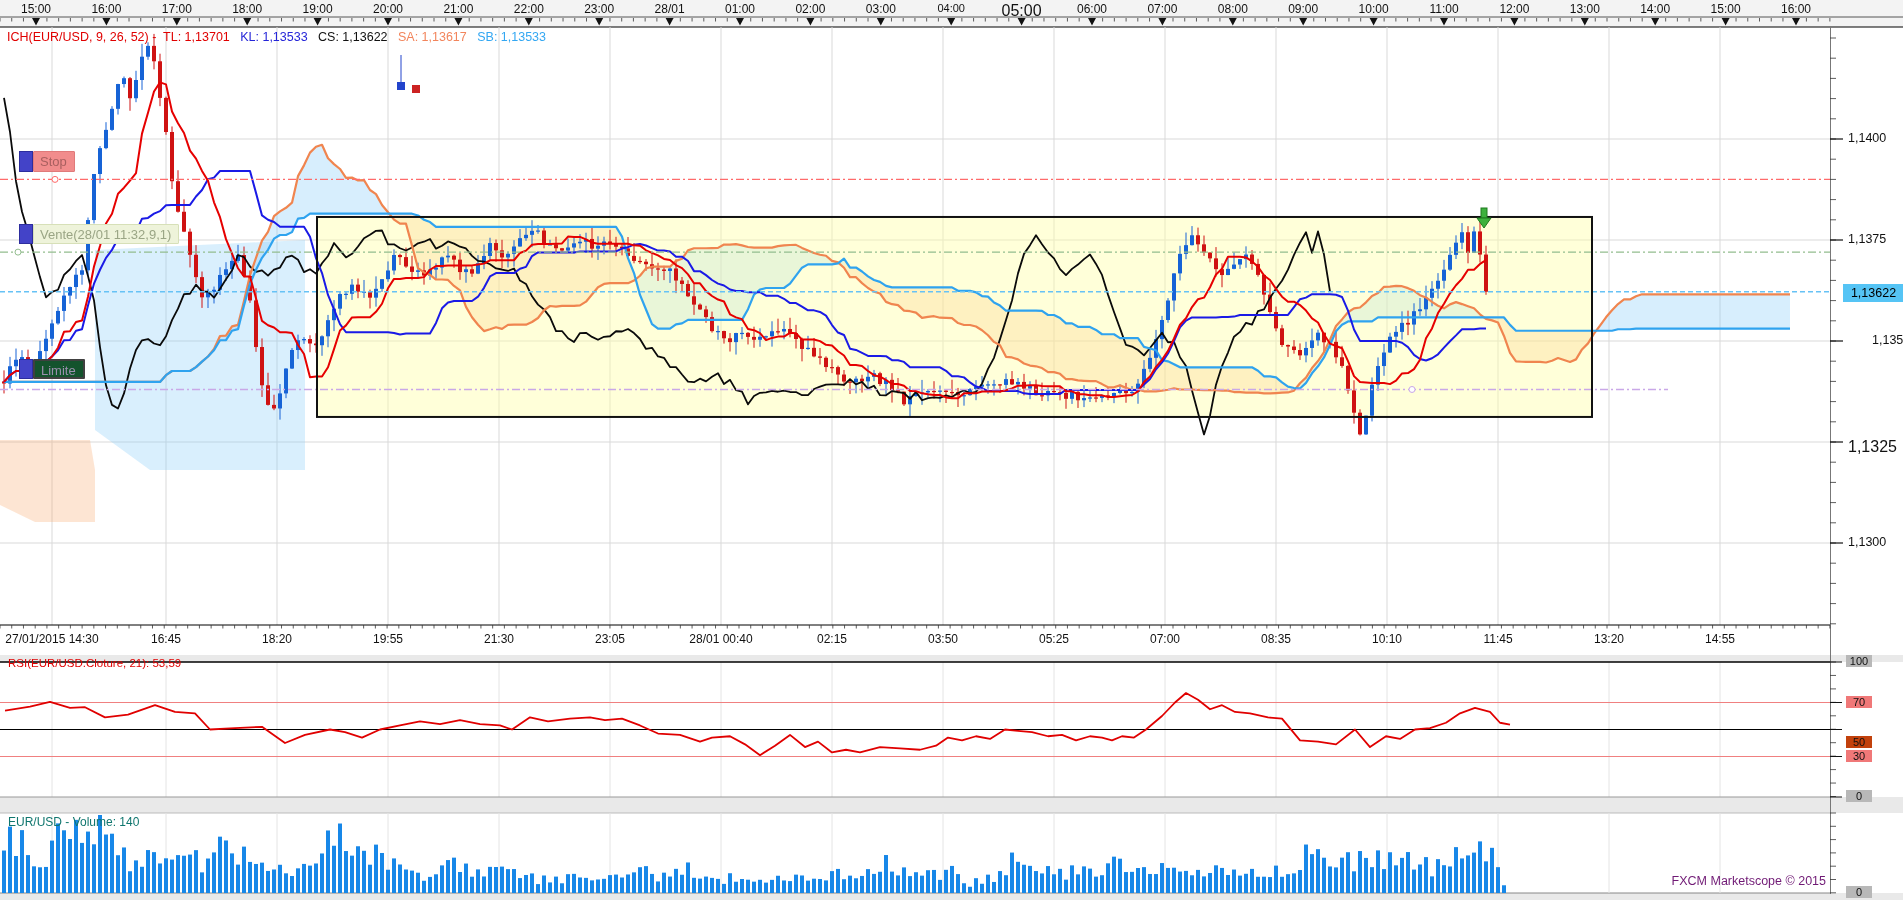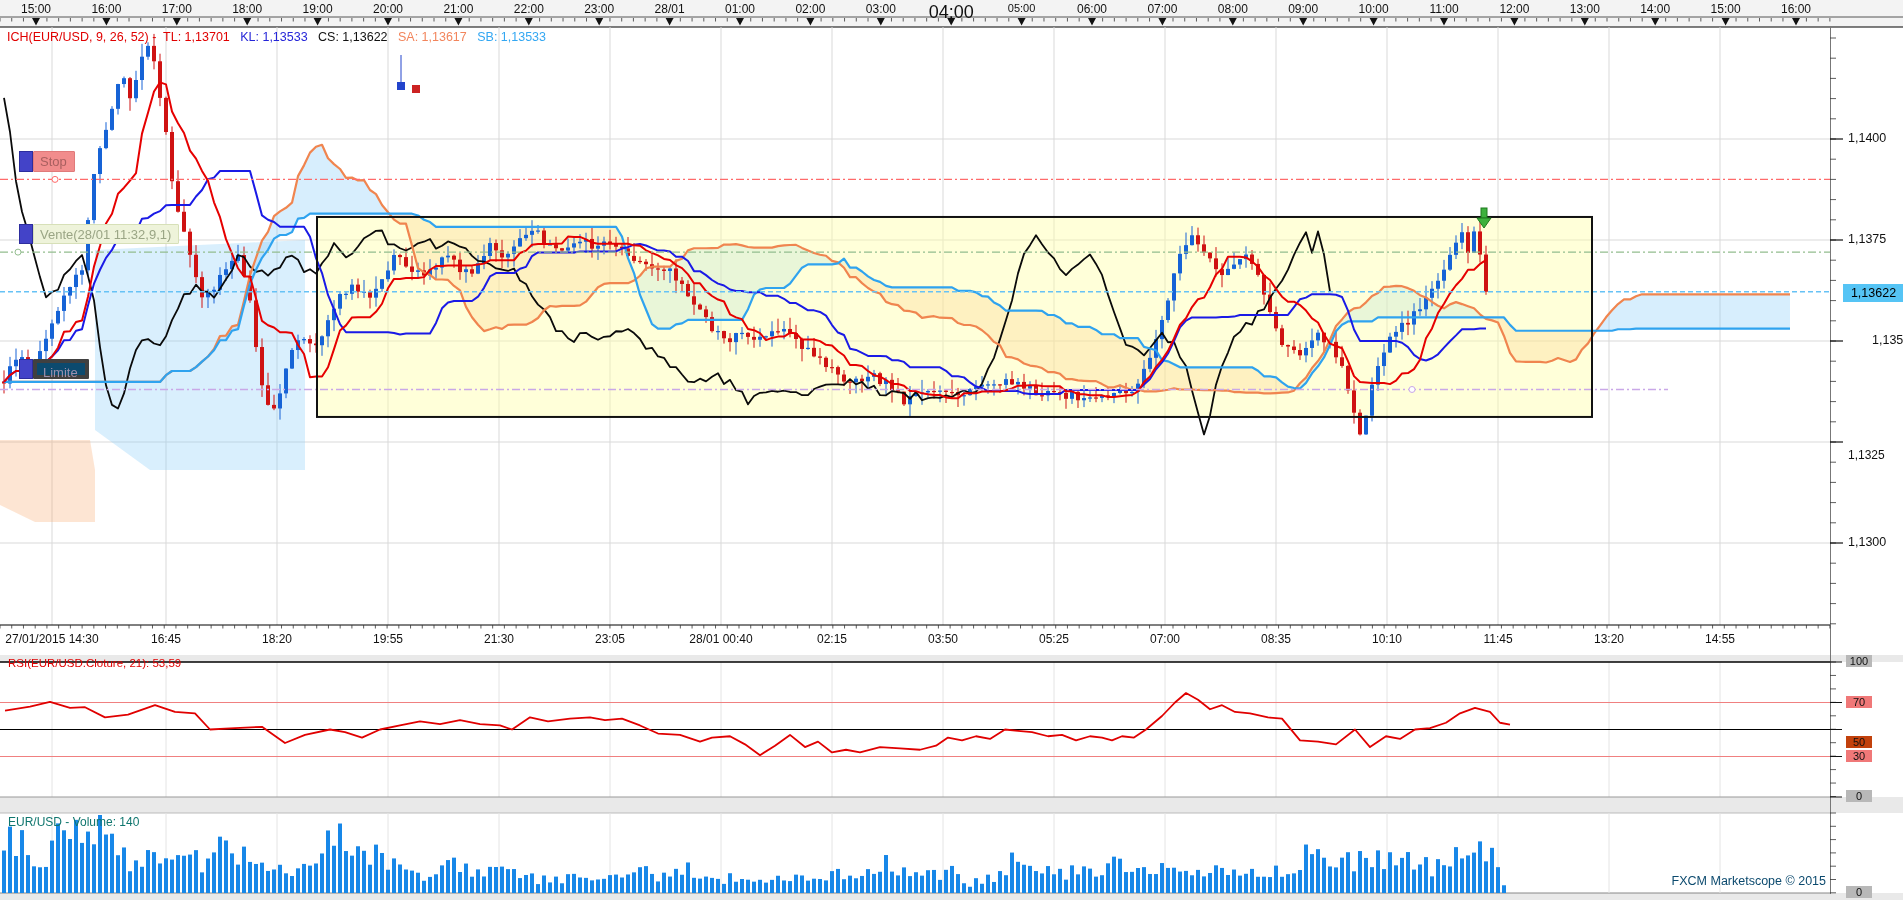--- a/index.html
+++ b/index.html
@@ -1358,7 +1358,7 @@
       <div class="lbl" style="left:740px;top:2px;font-size:12px;">01:00</div>
       <div class="lbl" style="left:810.4000000000001px;top:2px;font-size:12px;">02:00</div>
       <div class="lbl" style="left:880.8000000000001px;top:2px;font-size:12px;">03:00</div>
-      <div class="lbl" style="left:951.2px;top:2px;font-size:18px;">04:00</div>
+      <div class="lbl" style="left:951.2px;top:2px;font-size:11px;">04:00</div>
       <div class="lbl" style="left:1021.6000000000001px;top:2px;font-size:11px;">05:00</div>
       <div class="lbl" style="left:1092px;top:2px;font-size:12px;">06:00</div>
       <div class="lbl" style="left:1162.4px;top:2px;font-size:12px;">07:00</div>

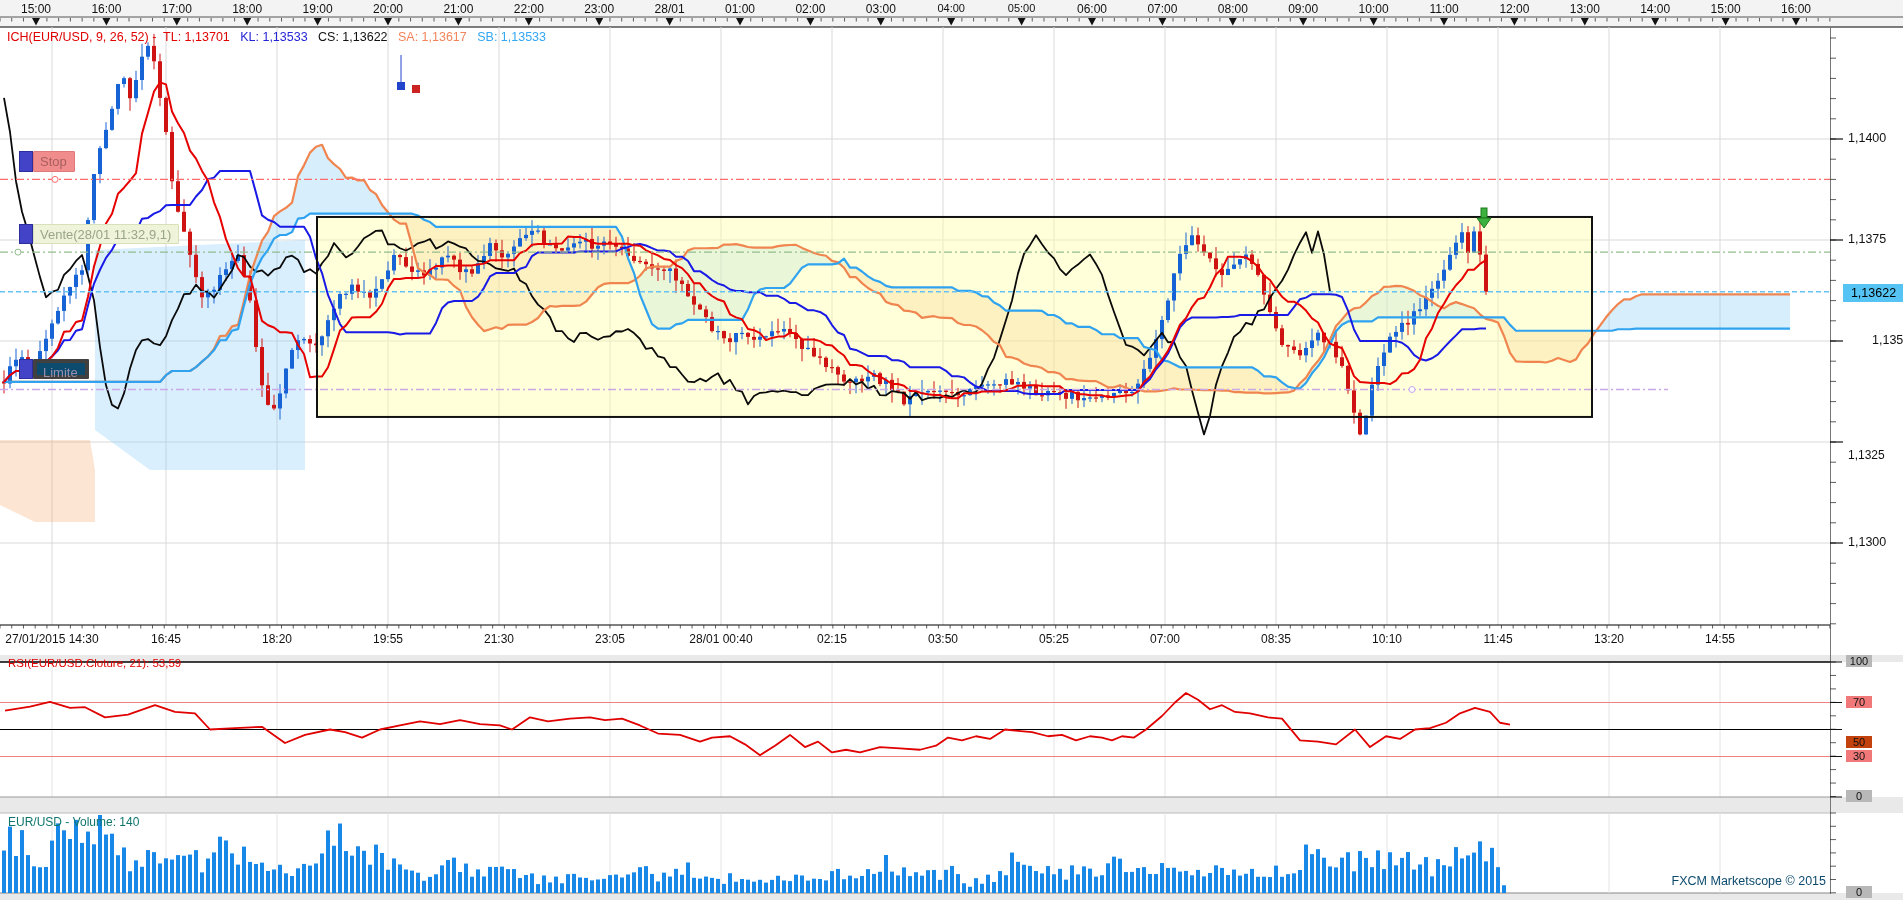--- a/index.html
+++ b/index.html
@@ -1359,7 +1359,7 @@
       <div class="lbl" style="left:810.4000000000001px;top:2px;font-size:12px;">02:00</div>
       <div class="lbl" style="left:880.8000000000001px;top:2px;font-size:12px;">03:00</div>
       <div class="lbl" style="left:951.2px;top:2px;font-size:11px;">04:00</div>
-      <div class="lbl" style="left:1021.6000000000001px;top:2px;font-size:11px;">05:00</div>
+      <div class="lbl" style="left:1021.6000000000001px;top:2px;font-size:16px;">05:00</div>
       <div class="lbl" style="left:1092px;top:2px;font-size:12px;">06:00</div>
       <div class="lbl" style="left:1162.4px;top:2px;font-size:12px;">07:00</div>
       <div class="lbl" style="left:1232.8000000000002px;top:2px;font-size:12px;">08:00</div>

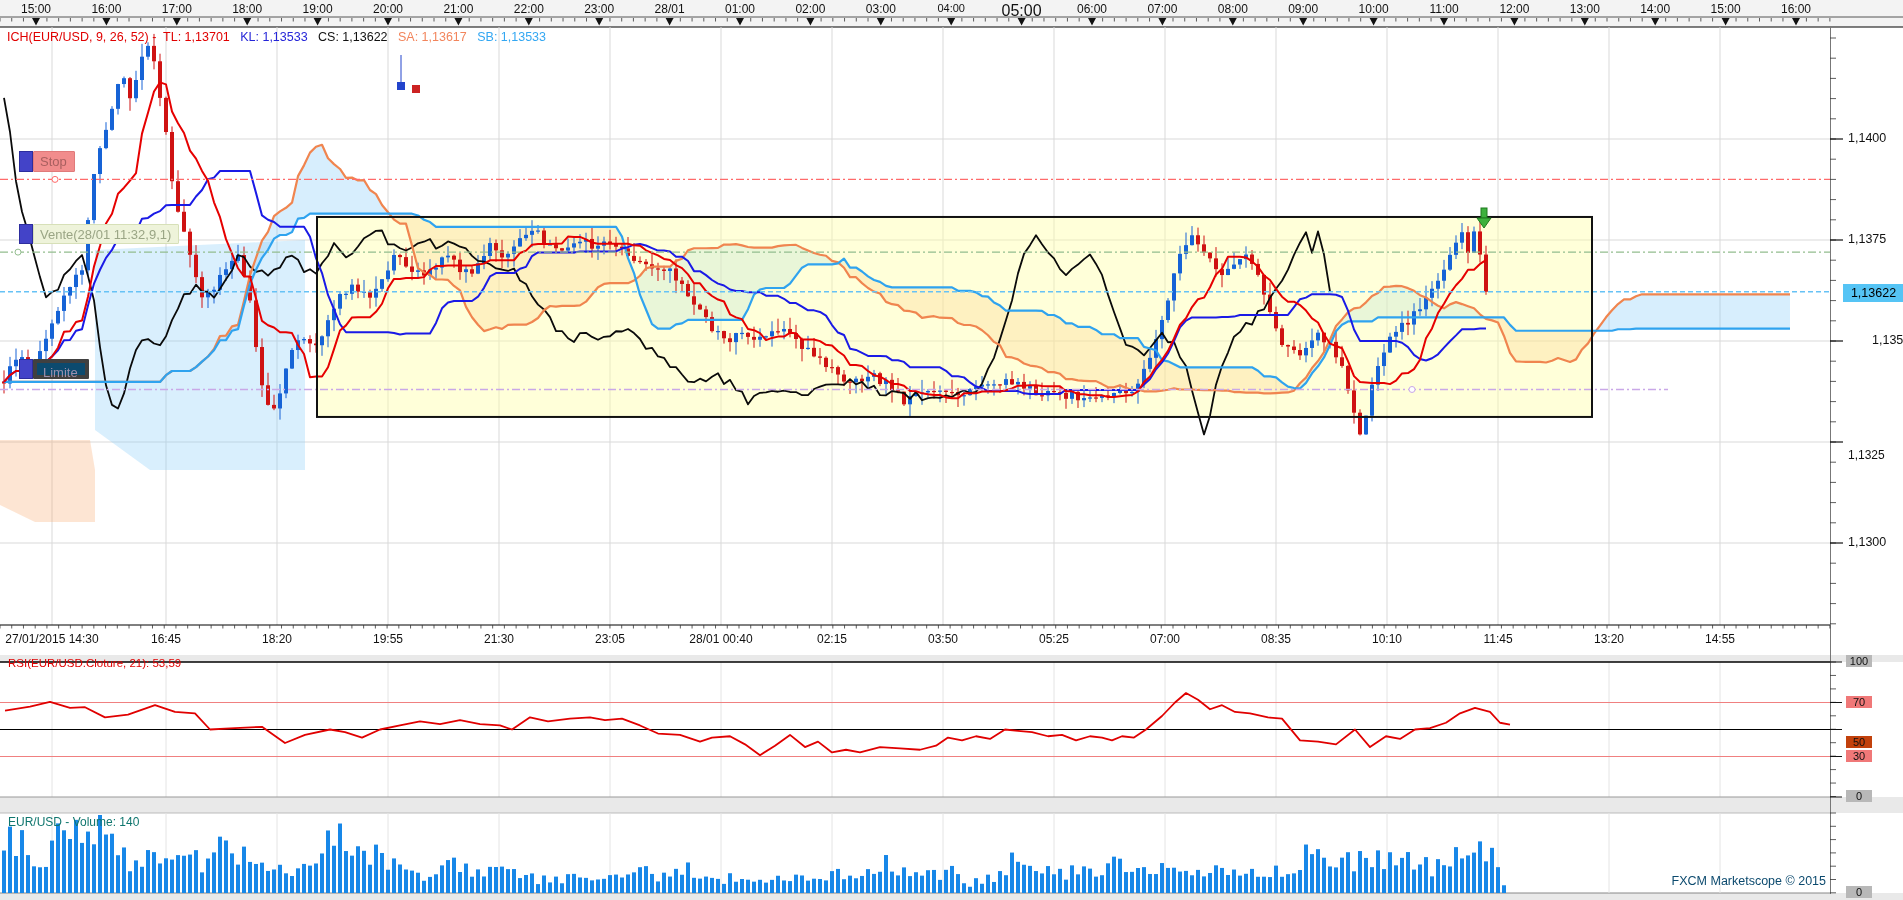--- a/index.html
+++ b/index.html
@@ -18,7 +18,7 @@
   #order-vente{left:19px;top:224px;height:20px;}
   #order-vente .tx{background:#eef3da;color:#9aa585;border:1px solid #d7e0b8;}
   #order-limite{left:19px;top:359px;height:20px;}
-  #order-limite .tx{background:#0c4a6e;color:#9b8fae;border:4px solid #404040;text-align:right;}
+  #order-limite .tx{background:#14532d;color:#9b8fae;border:2px solid #404040;text-align:right;}
   .tag{position:absolute;left:1843px;top:284px;width:61px;height:18px;background:#55c4f5;
        color:#000;font-size:12.5px;display:flex;align-items:center;justify-content:center;z-index:3;}
   .rsititle{position:absolute;left:8px;top:657px;color:#e00000;font-size:11.5px;z-index:2;}

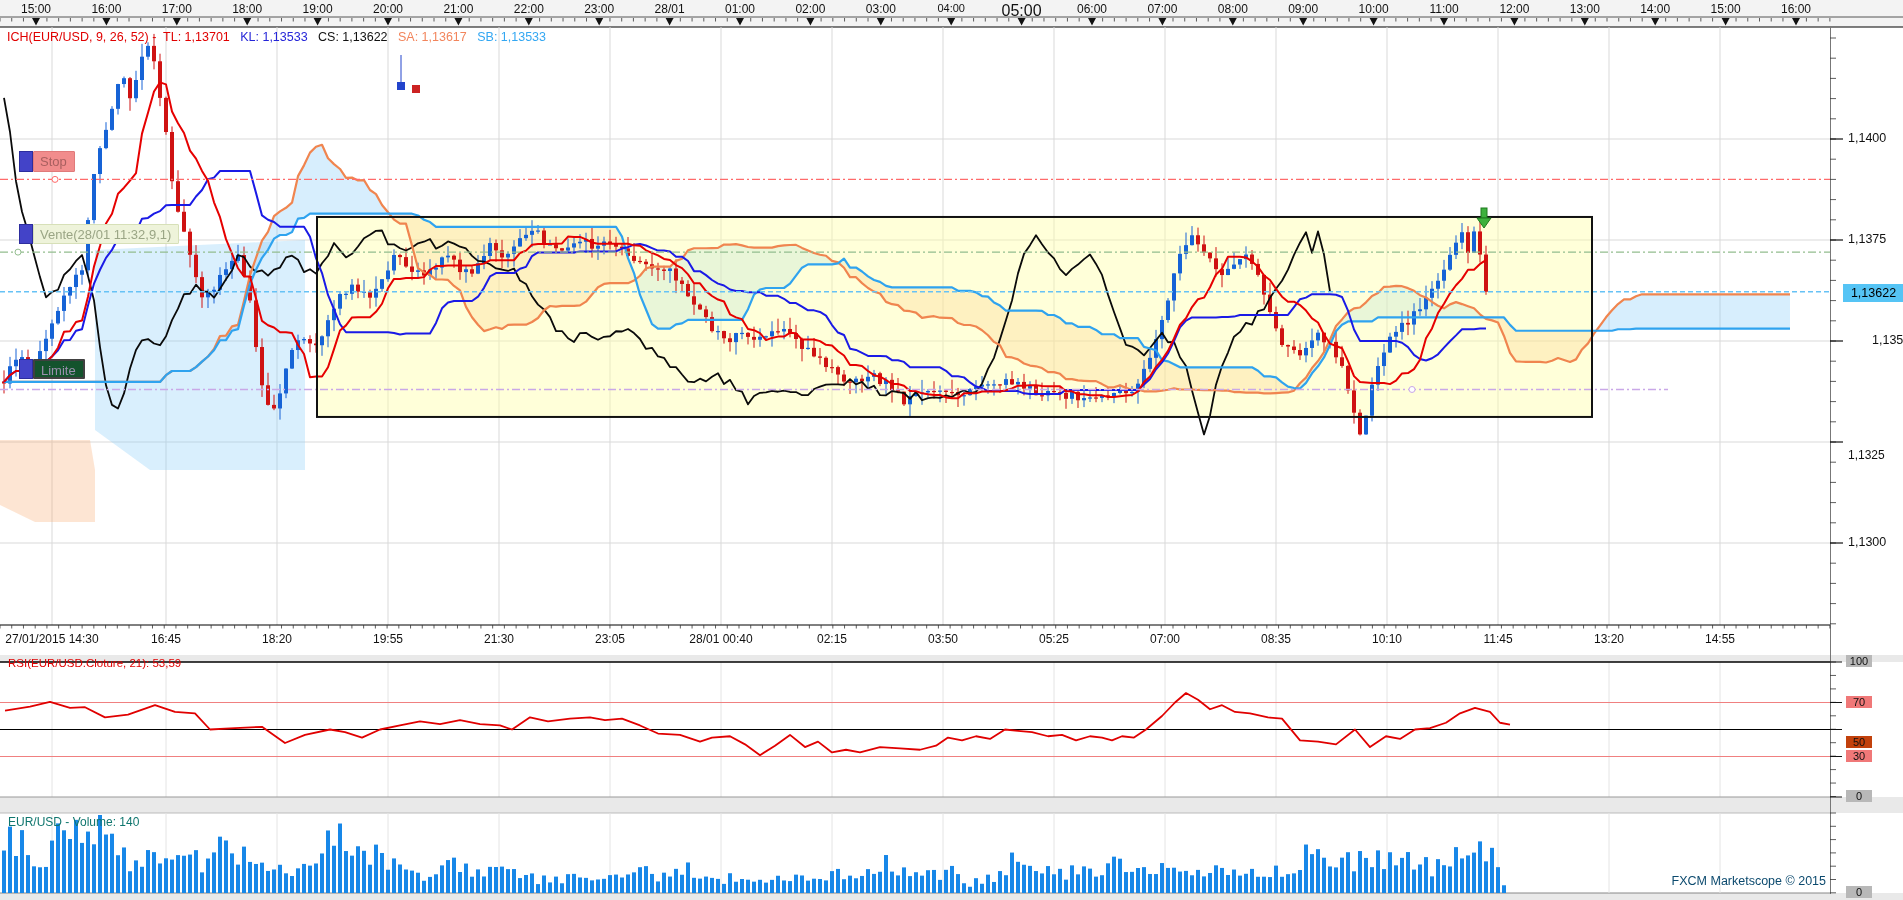--- a/index.html
+++ b/index.html
@@ -1374,7 +1374,7 @@
       <div class="lbl" style="left:1848px;top:131.00000000000216px;font-size:12.5px;transform:none;">1,1400</div>
       <div class="lbl" style="left:1848px;top:232px;font-size:12.5px;transform:none;">1,1375</div>
       <div class="lbl" style="left:1848px;top:332.99999999999784px;font-size:12.5px;transform:none;margin-left:24px;">1,1350</div>
-      <div class="lbl" style="left:1848px;top:448px;font-size:12px;transform:none;">1,1325</div>
+      <div class="lbl" style="left:1848px;top:438px;font-size:16px;transform:none;">1,1325</div>
       <div class="lbl" style="left:1848px;top:535.0000000000025px;font-size:12.5px;transform:none;">1,1300</div>
       <div class="lbl" style="left:52px;top:632px;font-size:12px;">27/01/2015 14:30</div>
       <div class="lbl" style="left:166px;top:632px;font-size:12px;">16:45</div>

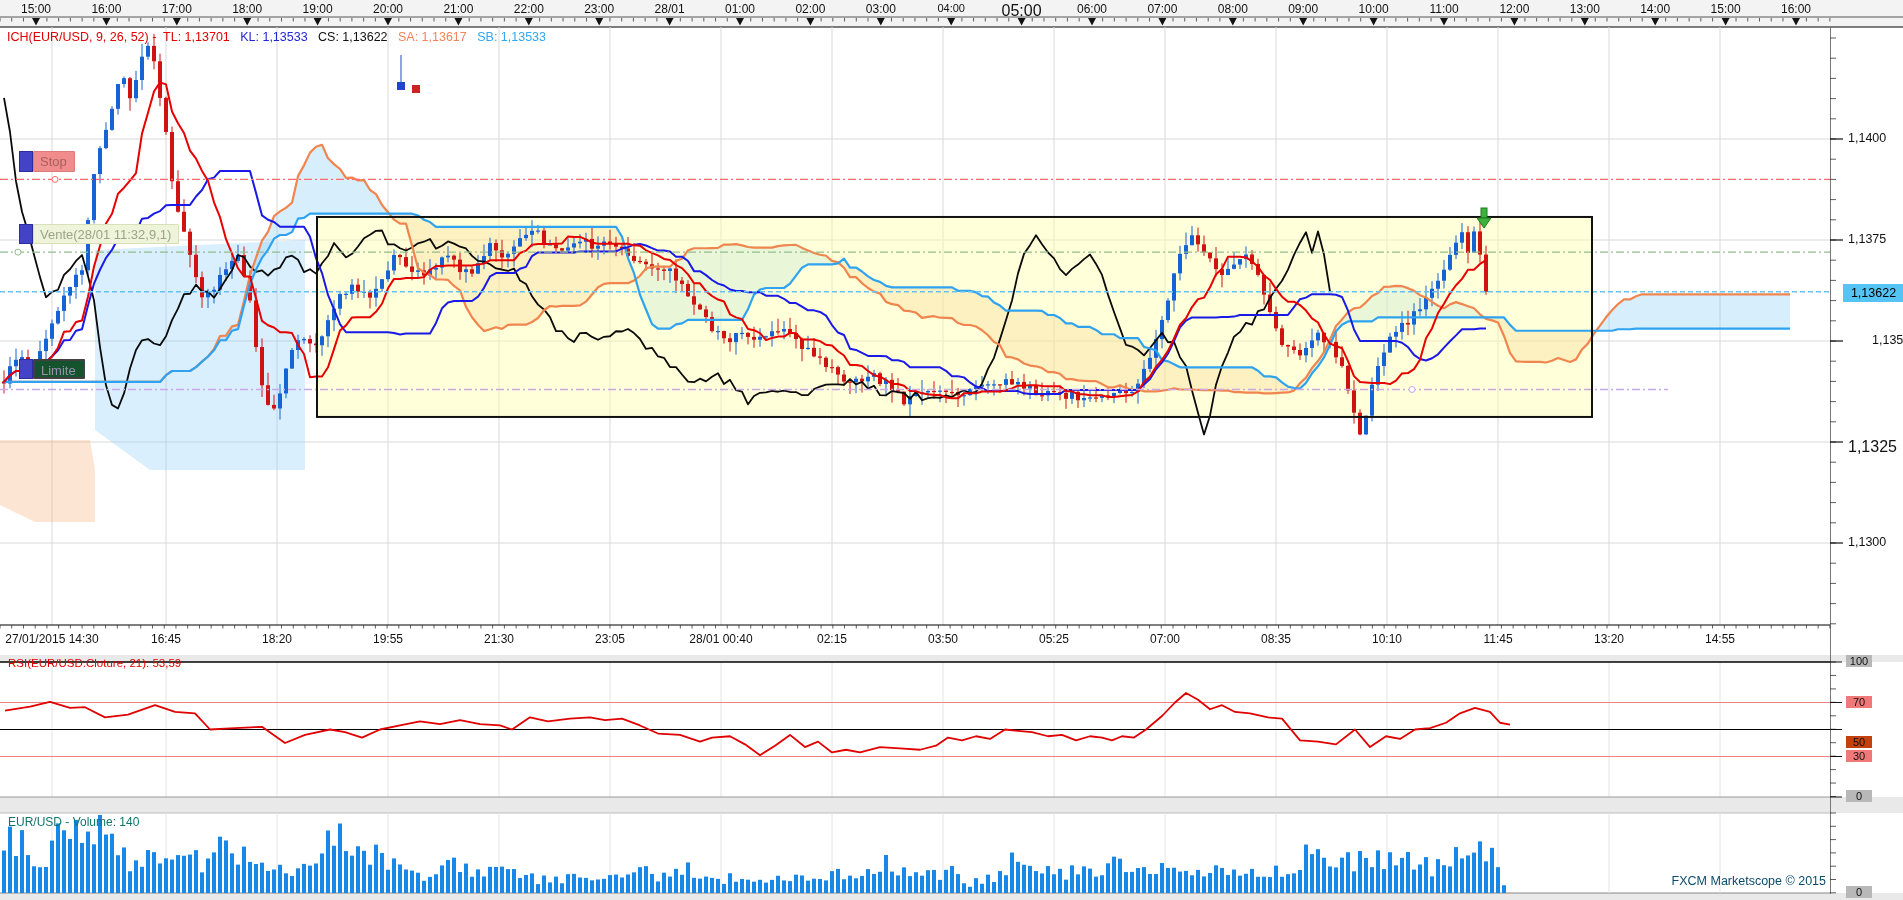--- a/index.html
+++ b/index.html
@@ -23,7 +23,7 @@
        color:#000;font-size:12.5px;display:flex;align-items:center;justify-content:center;z-index:3;}
   .rsititle{position:absolute;left:8px;top:657px;color:#e00000;font-size:11.5px;z-index:2;}
   .voltitle{position:absolute;left:8px;top:815px;color:#0f766e;font-size:12px;z-index:2;}
-  .fxcm{position:absolute;right:77px;top:874px;color:#0c4a6e;font-size:12.5px;z-index:2;}
+  .fxcm{position:absolute;right:77px;top:874px;color:#701a75;font-size:12.5px;z-index:2;}
   .scalelab{position:absolute;font-size:11px;color:#111;z-index:2;width:26px;text-align:center;}
 </style>
 </head>

